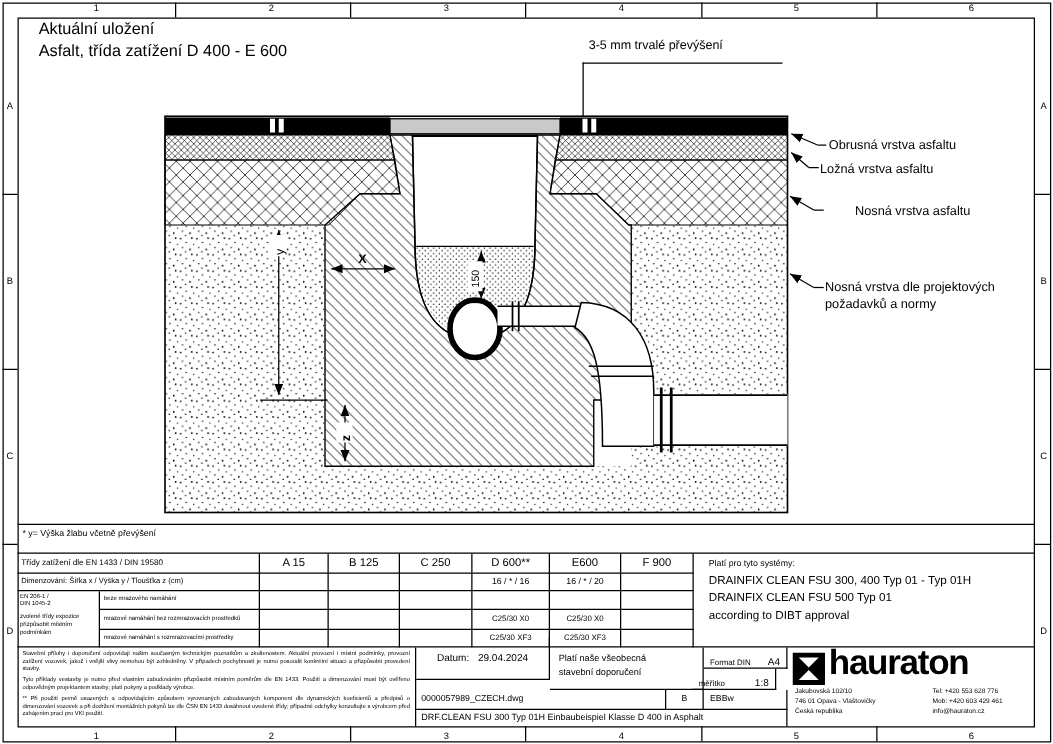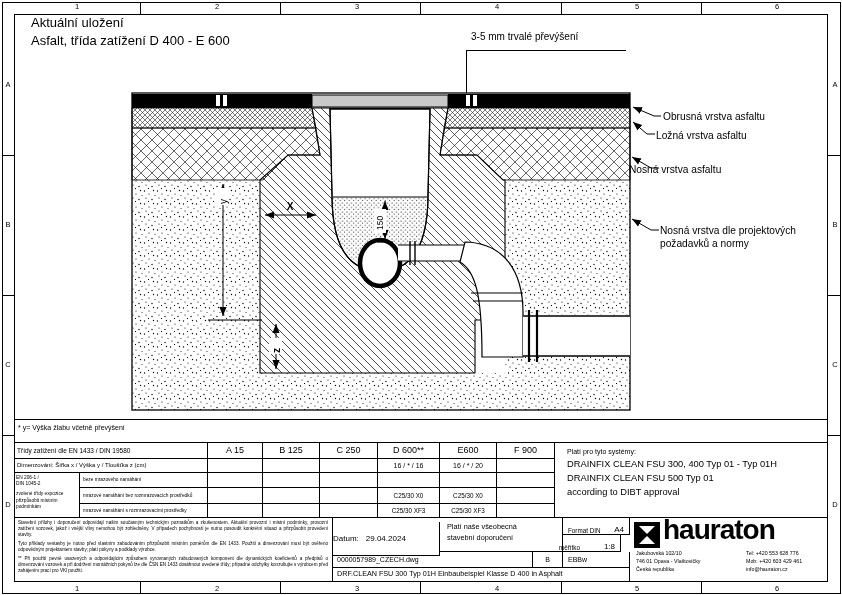--- a/index.html
+++ b/index.html
@@ -183,7 +183,7 @@
 
 <div class="laylab" style="left:663px;top:110px">Obrusná vrstva asfaltu</div>
 <div class="laylab" style="left:656px;top:129px">Ložná vrstva asfaltu</div>
-<div class="laylab" style="left:629px;top:163px">Nosná vrstva asfaltu</div>
+<div class="laylab" style="left:684px;top:163px">Nosná vrstva asfaltu</div>
 <div class="laylab" style="left:660px;top:224px;width:178px;white-space:normal">Nosná vrstva dle projektových požadavků a normy</div>
 
 <div class="line" style="left:14px;top:419px;width:814px;height:1px"></div>

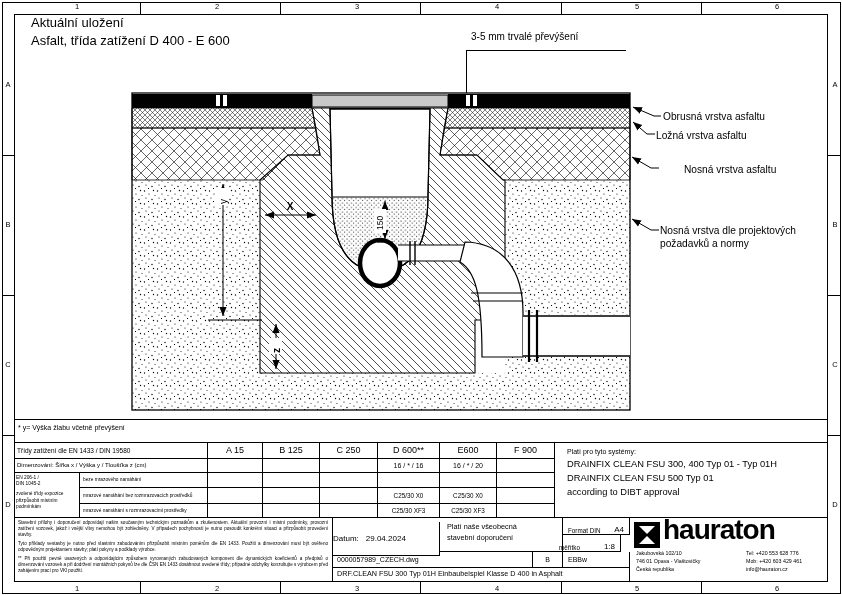--- a/index.html
+++ b/index.html
@@ -249,7 +249,7 @@
   <p>** Při použití pevně usazených a odpovídajícím způsobem vyrovnaných zabudovaných komponent dle dynamických koeficientů a předpisů o dimenzování vozovek a při dodržení montážních pokynů lze dle ČSN EN 1433 dosáhnout uvedené třídy; případné odchylky konzultujte s výrobcem před zahájením prací pro VKl použití.</p>
 </div>
 
-<div class="cell" style="left:333px;top:522px;width:107px;height:34px;display:flex;align-items:center;justify-content:flex-start;gap:7px;font-size:8px">
+<div class="cell" style="left:333px;top:510px;width:107px;height:34px;display:flex;align-items:center;justify-content:center;gap:7px;font-size:8px">
   <span>Datum:</span>
   <span>29.04.2024</span>
 </div>

